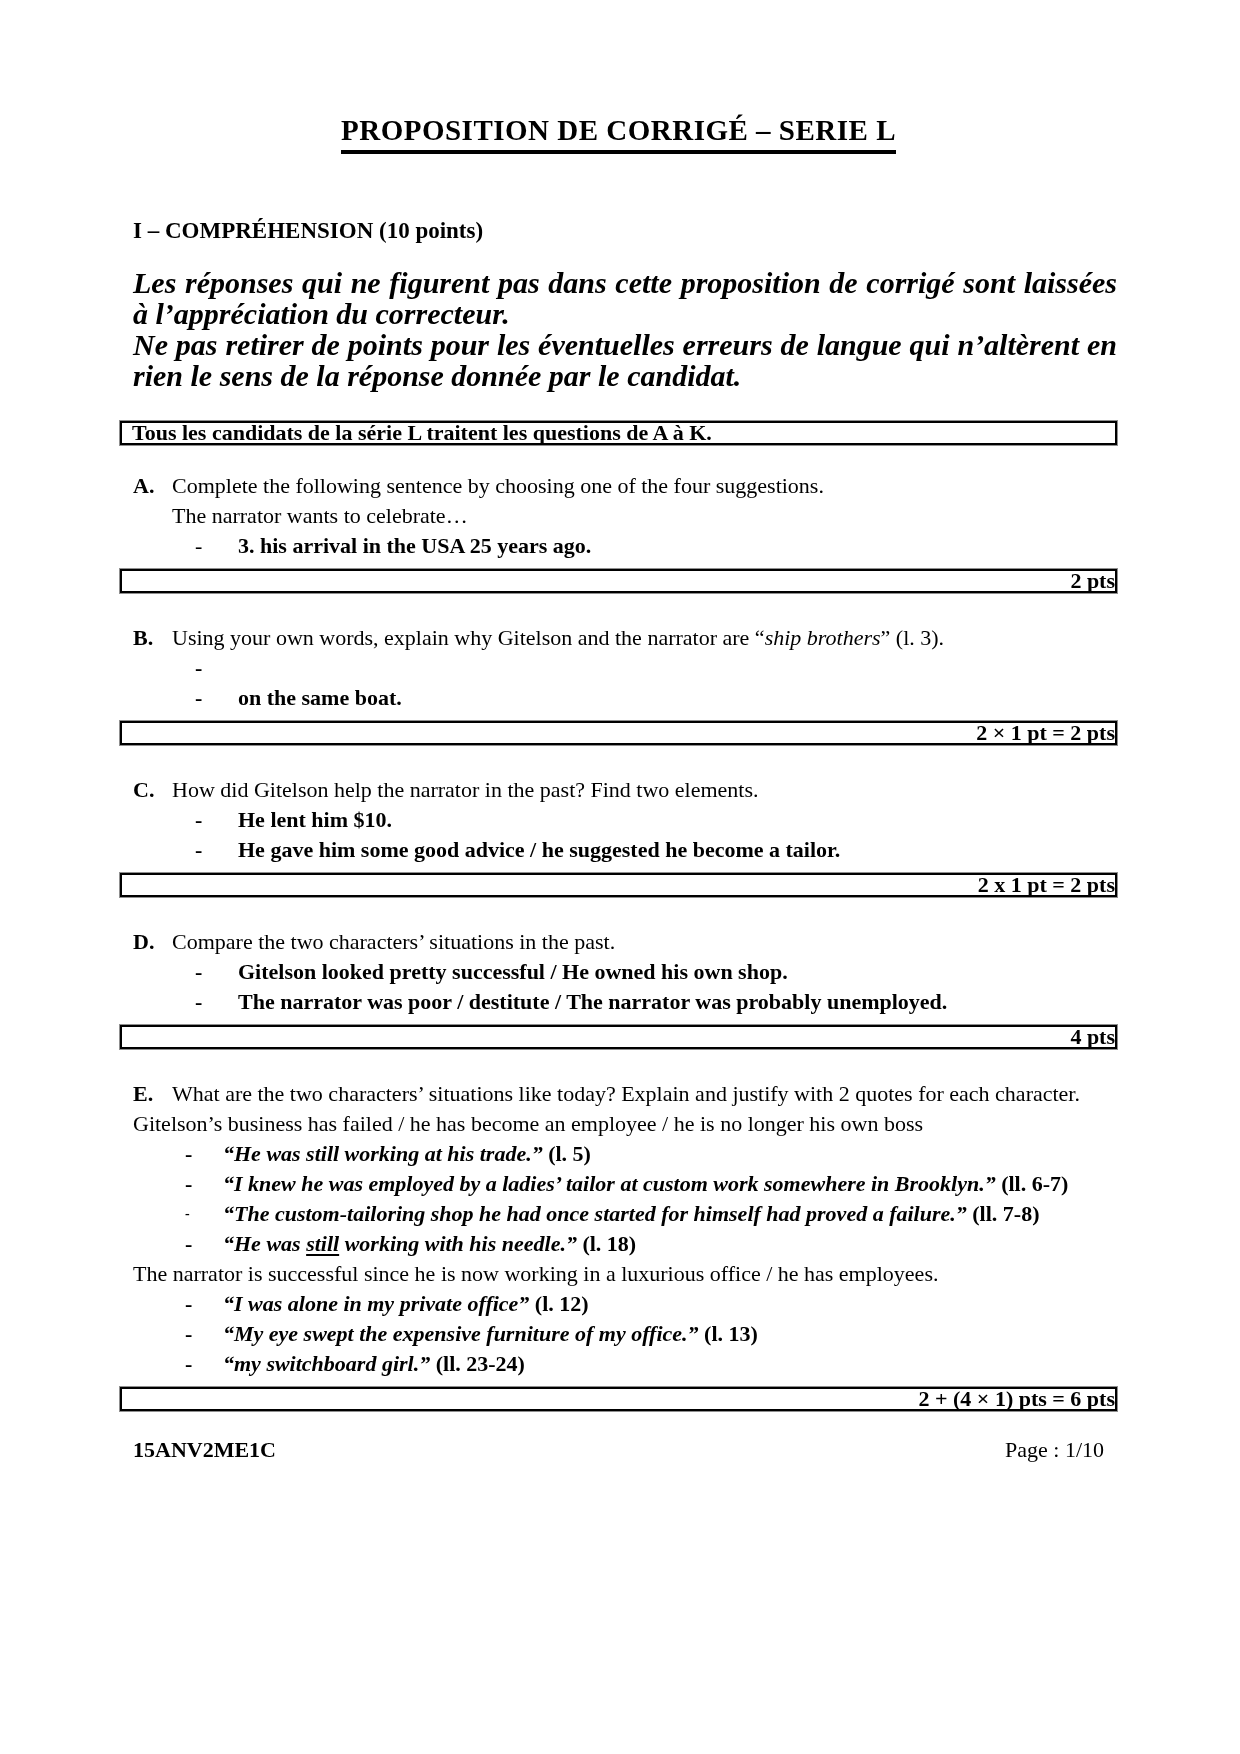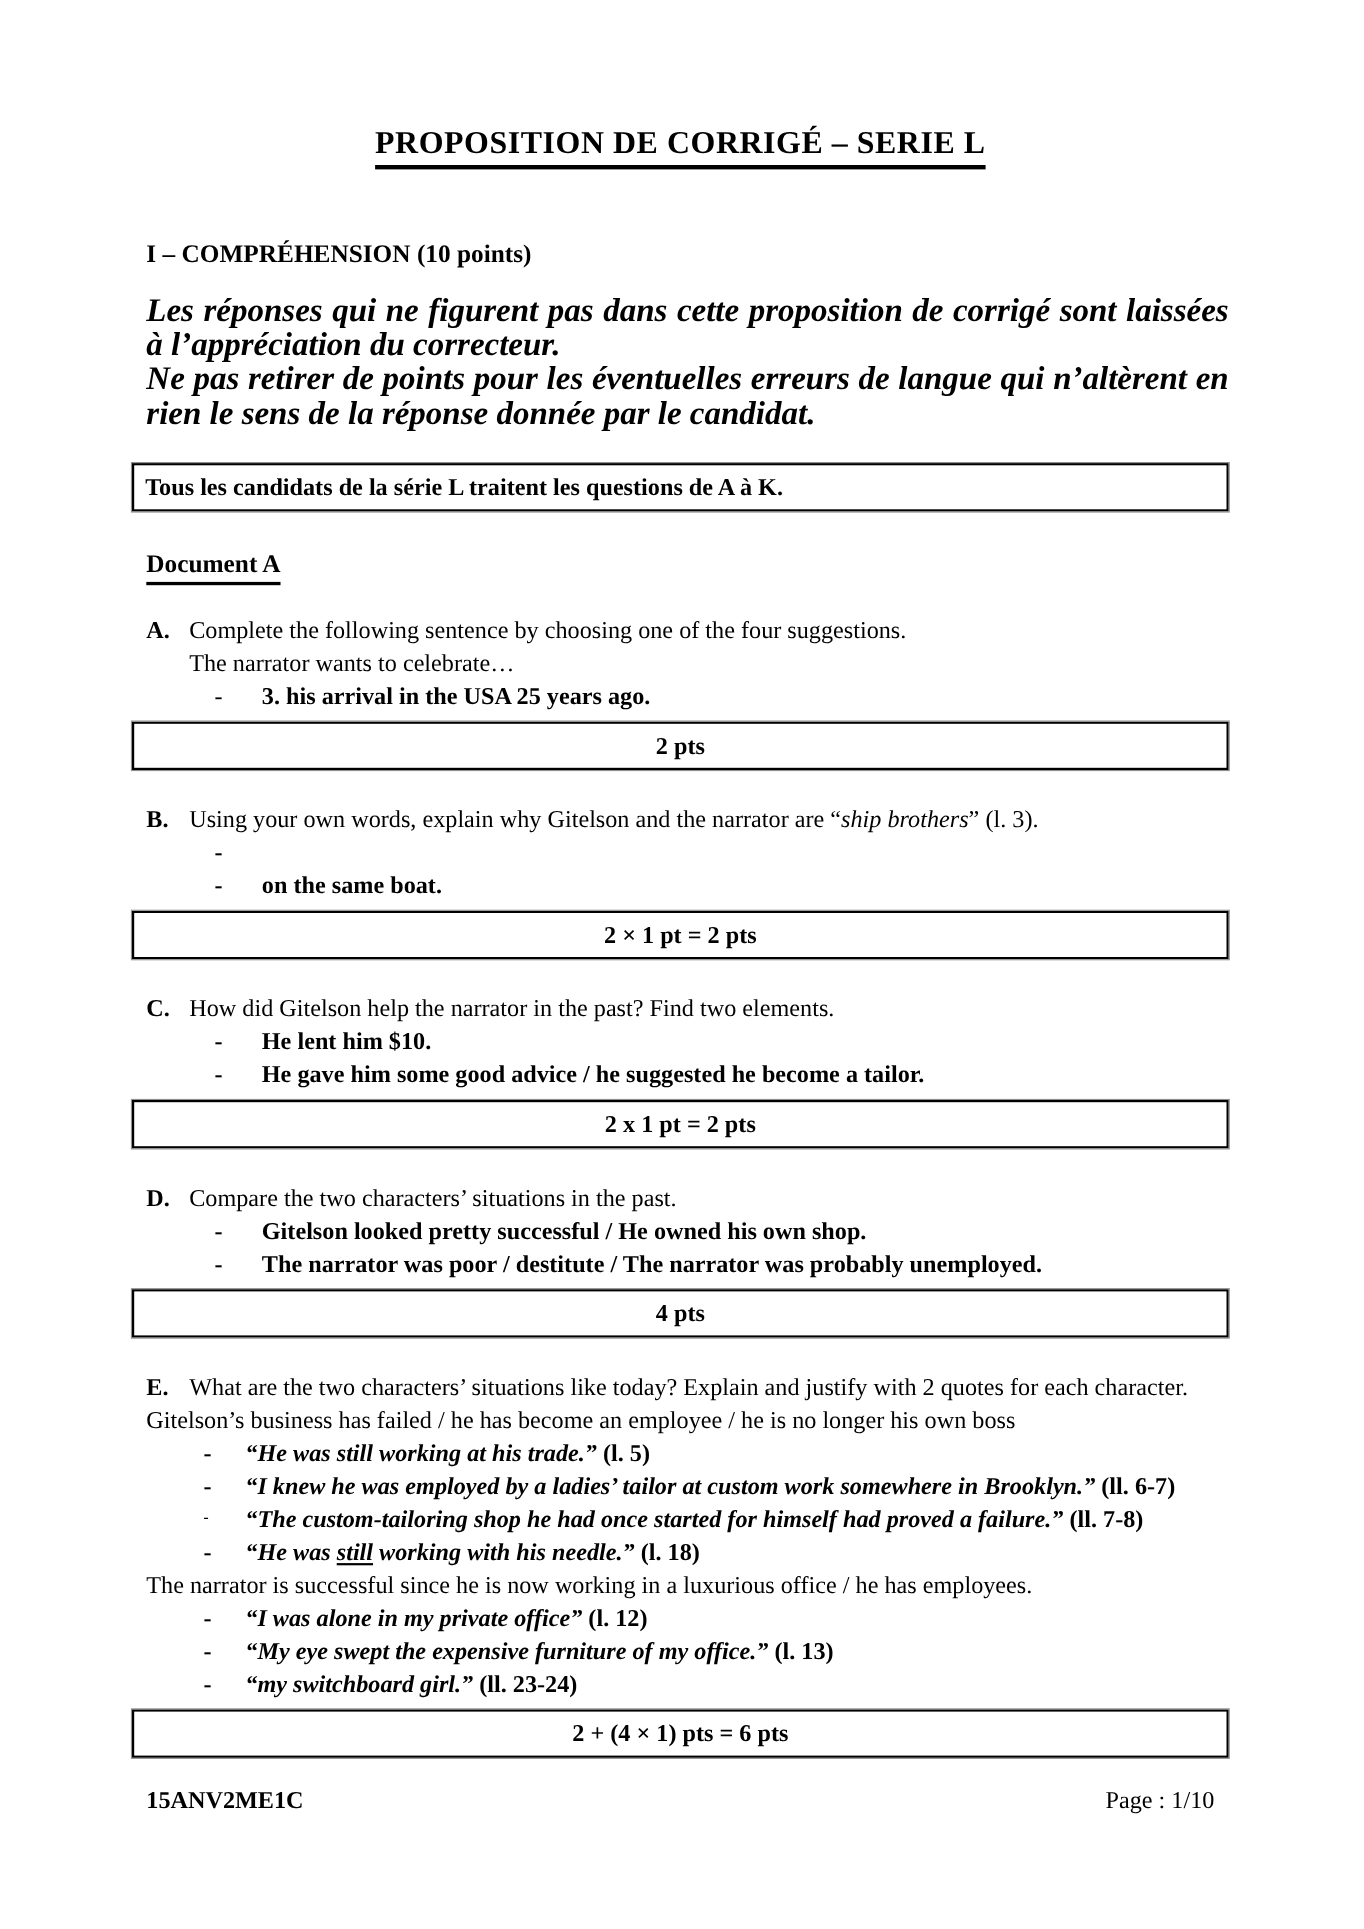--- a/index.html
+++ b/index.html
@@ -21,7 +21,7 @@
   .intro p { margin:0; }
   
   .box { margin-top:30px; border:2px solid #000; outline:1px solid #8f8f8f;
-         height:44px; box-sizing:border-box; display:flex; align-items:center;
+         height:24px; box-sizing:border-box; display:flex; align-items:center;
          font-size:22px; font-weight:bold; background:#fff; }
   .notice-box { padding-left:10px; }
   .pts-box { justify-content:center; margin-top:8px; }

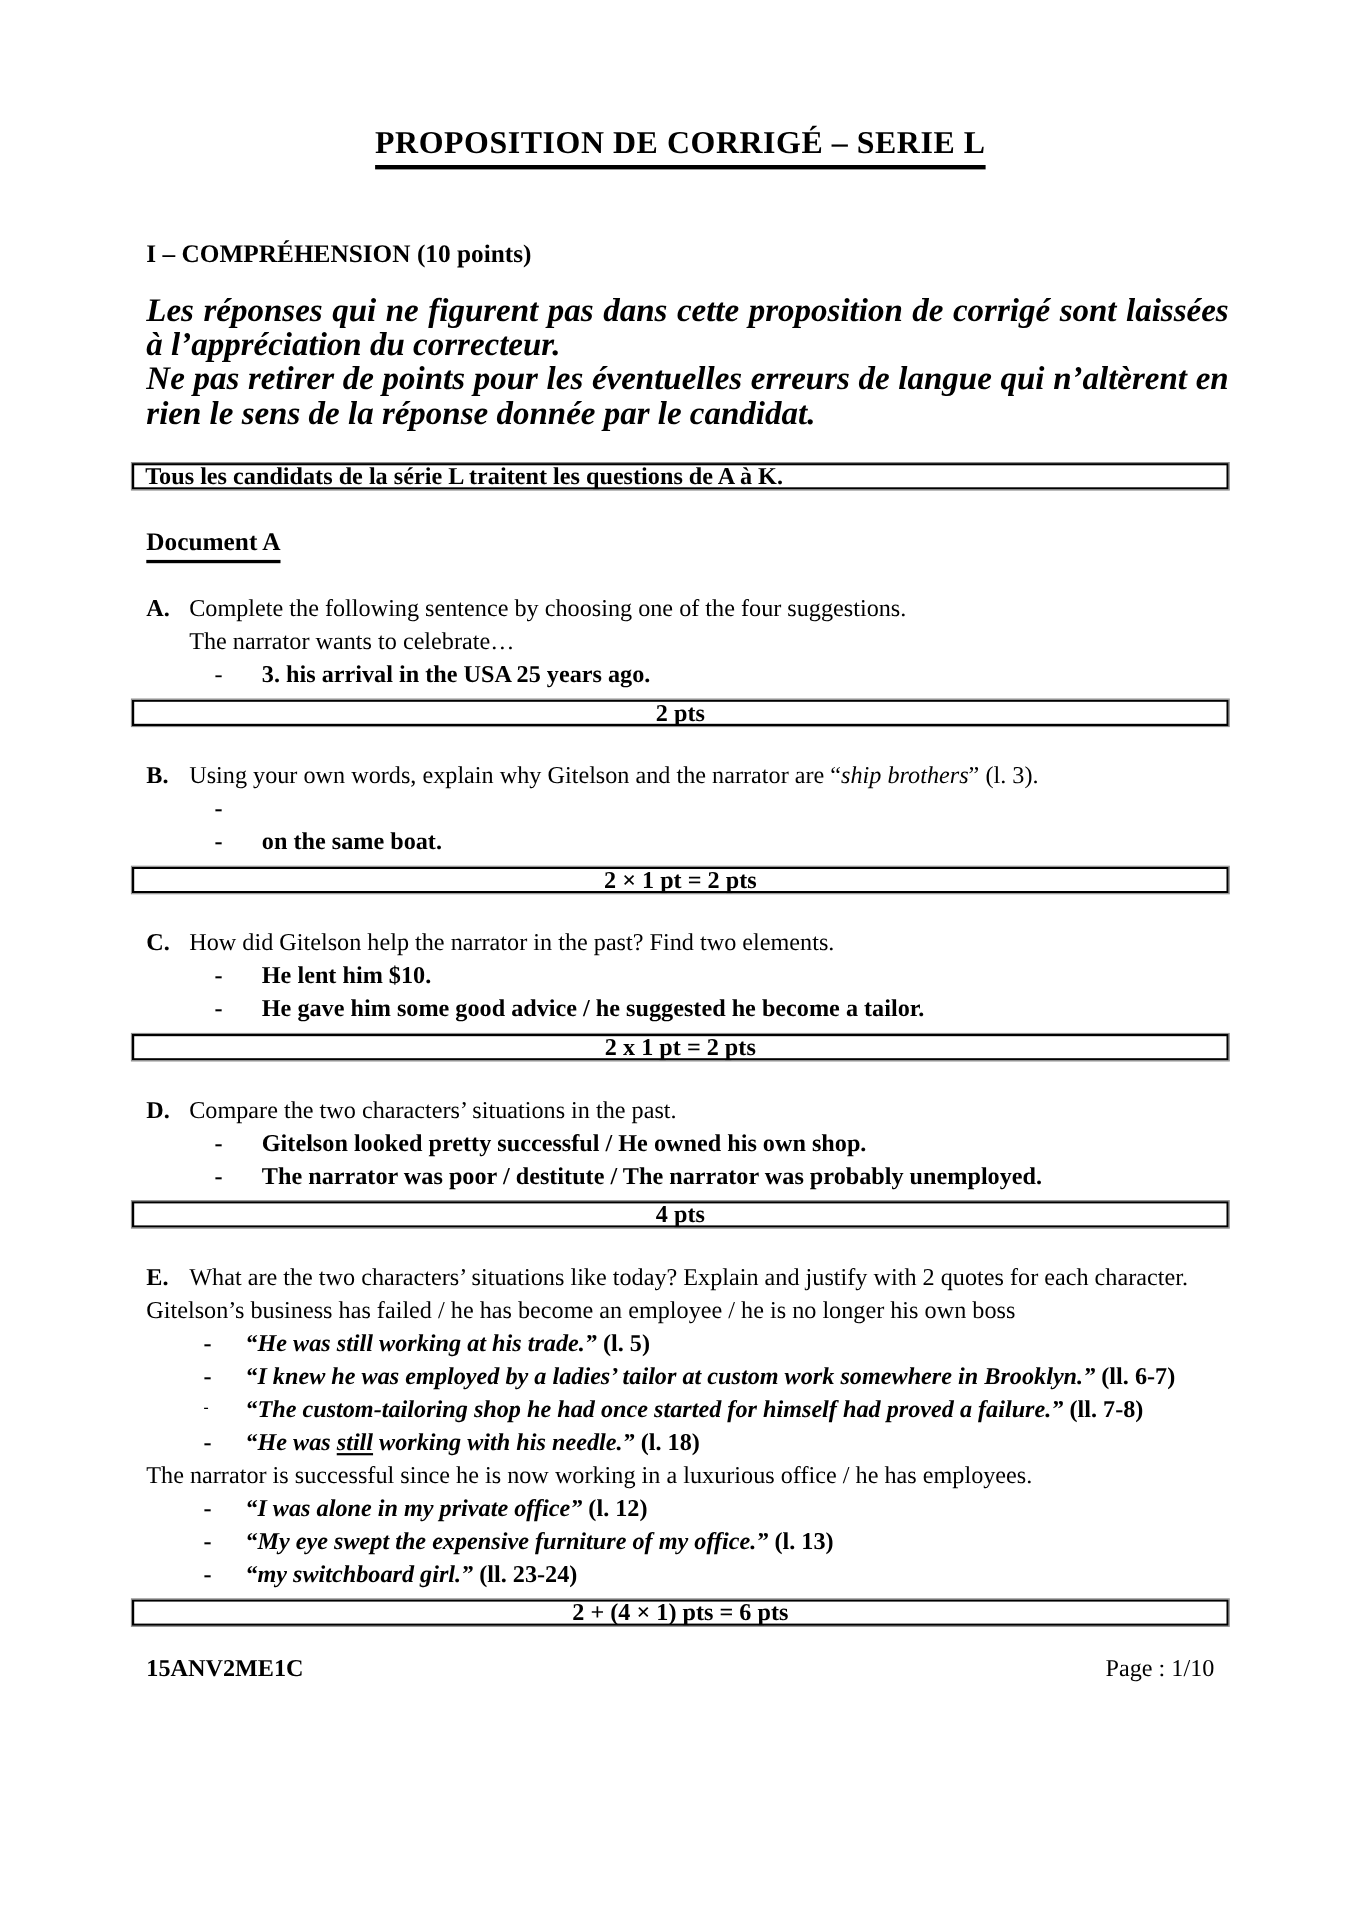--- a/index.html
+++ b/index.html
@@ -70,9 +70,6 @@
     <span>Tous les candidats de la série L traitent les questions de A à K.</span>
   </div>
 
-  <div class="doc-heading">
-    <span class="u2">Document A</span>
-  </div>
 
   <div class="qblock first">
     <div class="qrow">

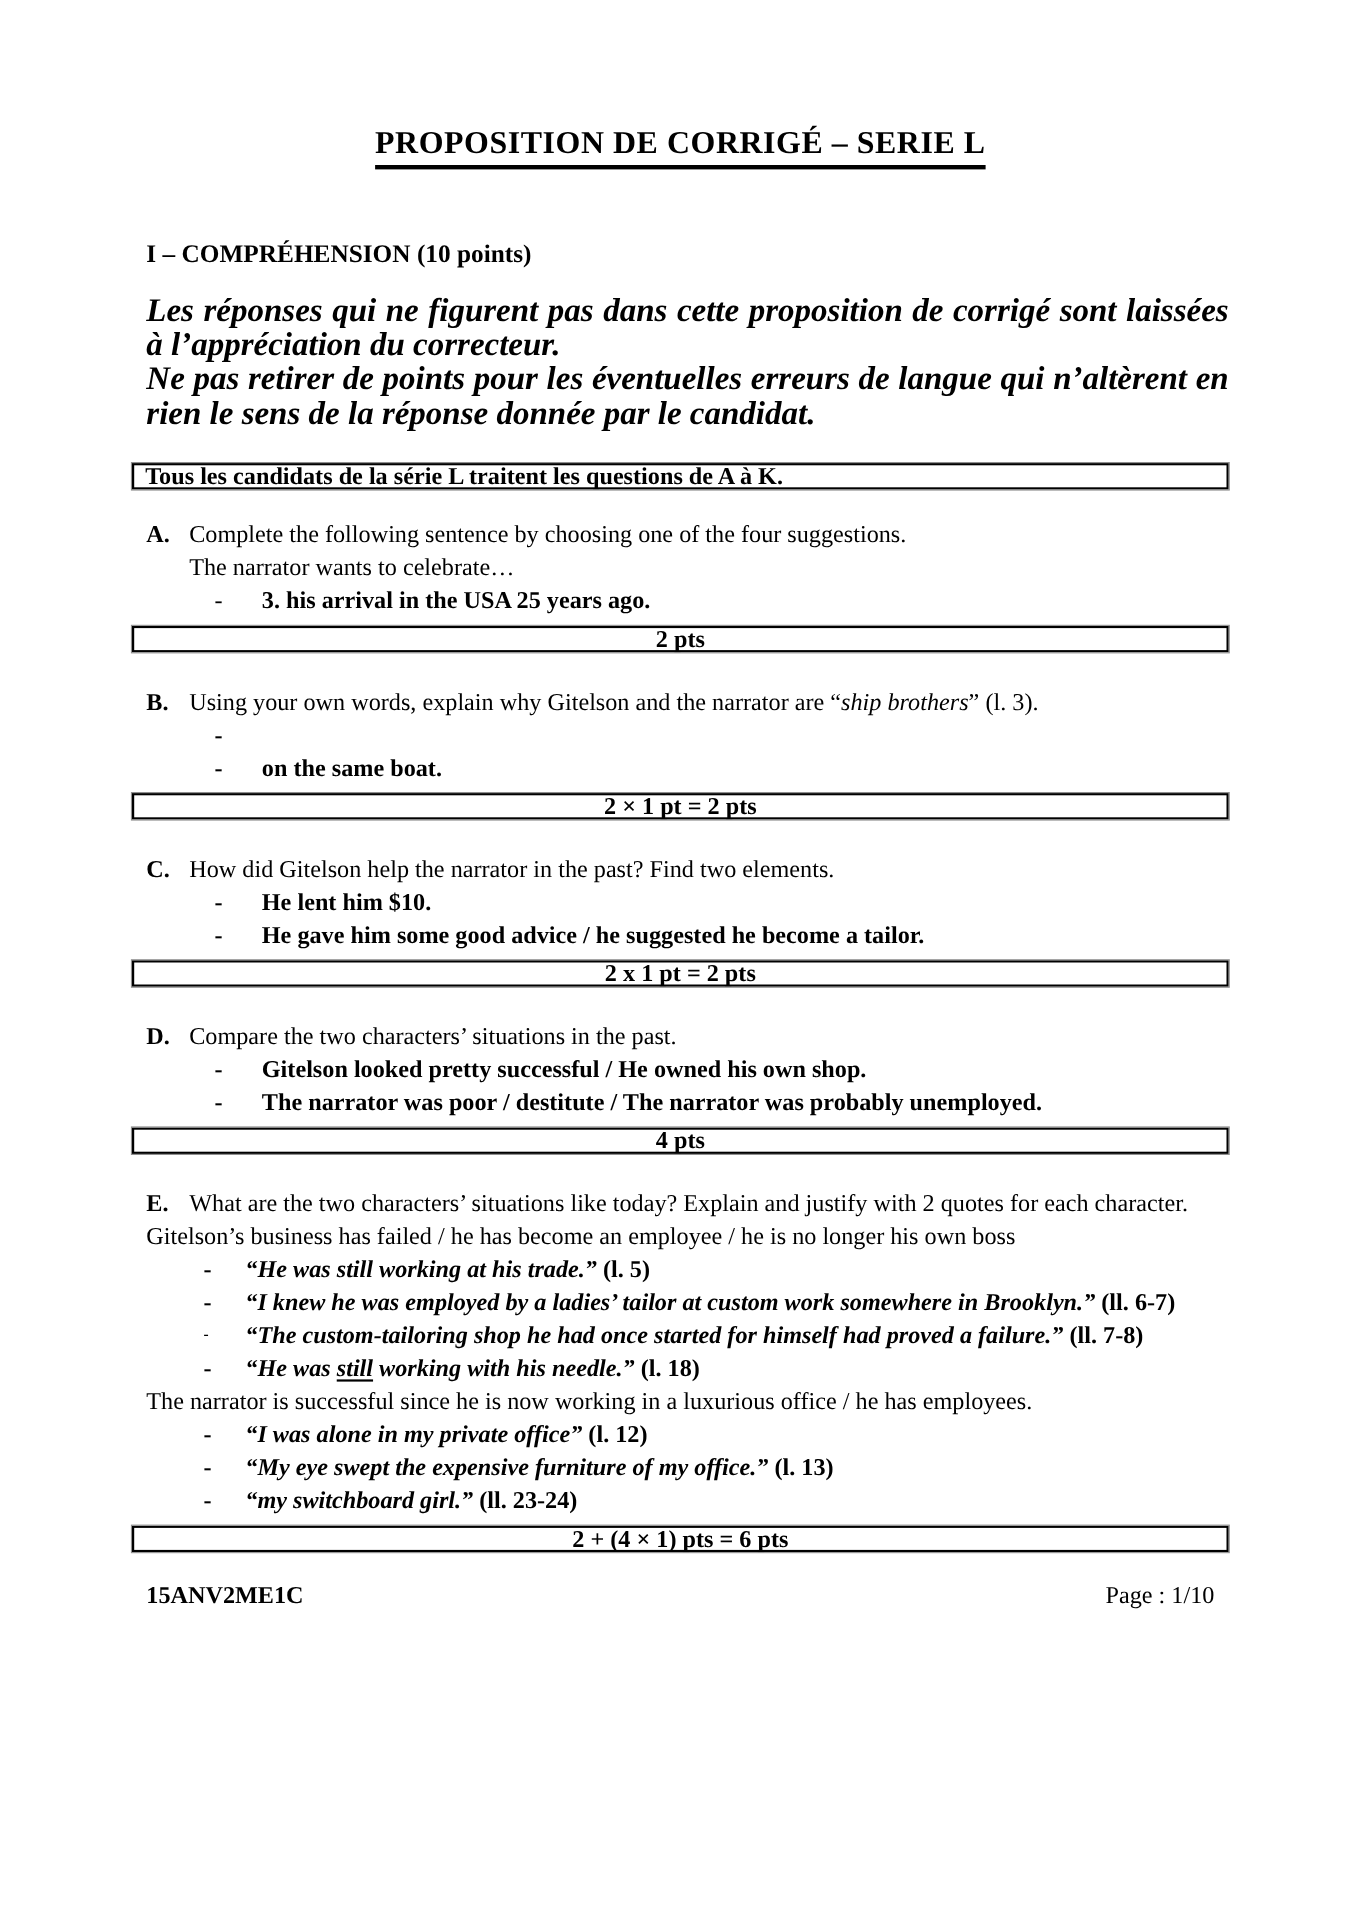--- a/index.html
+++ b/index.html
@@ -24,7 +24,7 @@
          height:24px; box-sizing:border-box; display:flex; align-items:center;
          font-size:22px; font-weight:bold; background:#fff; }
   .notice-box { padding-left:10px; }
-  .pts-box { justify-content:center; margin-top:8px; }
+  .pts-box { justify-content:flex-end; margin-top:8px; }
   
   .doc-heading { margin:33px 0 0 13px; font-size:23px; font-weight:bold; line-height:29px; }
   .doc-heading .u2 { display:inline-block; border-bottom:3px solid #000; padding-bottom:2px; }

